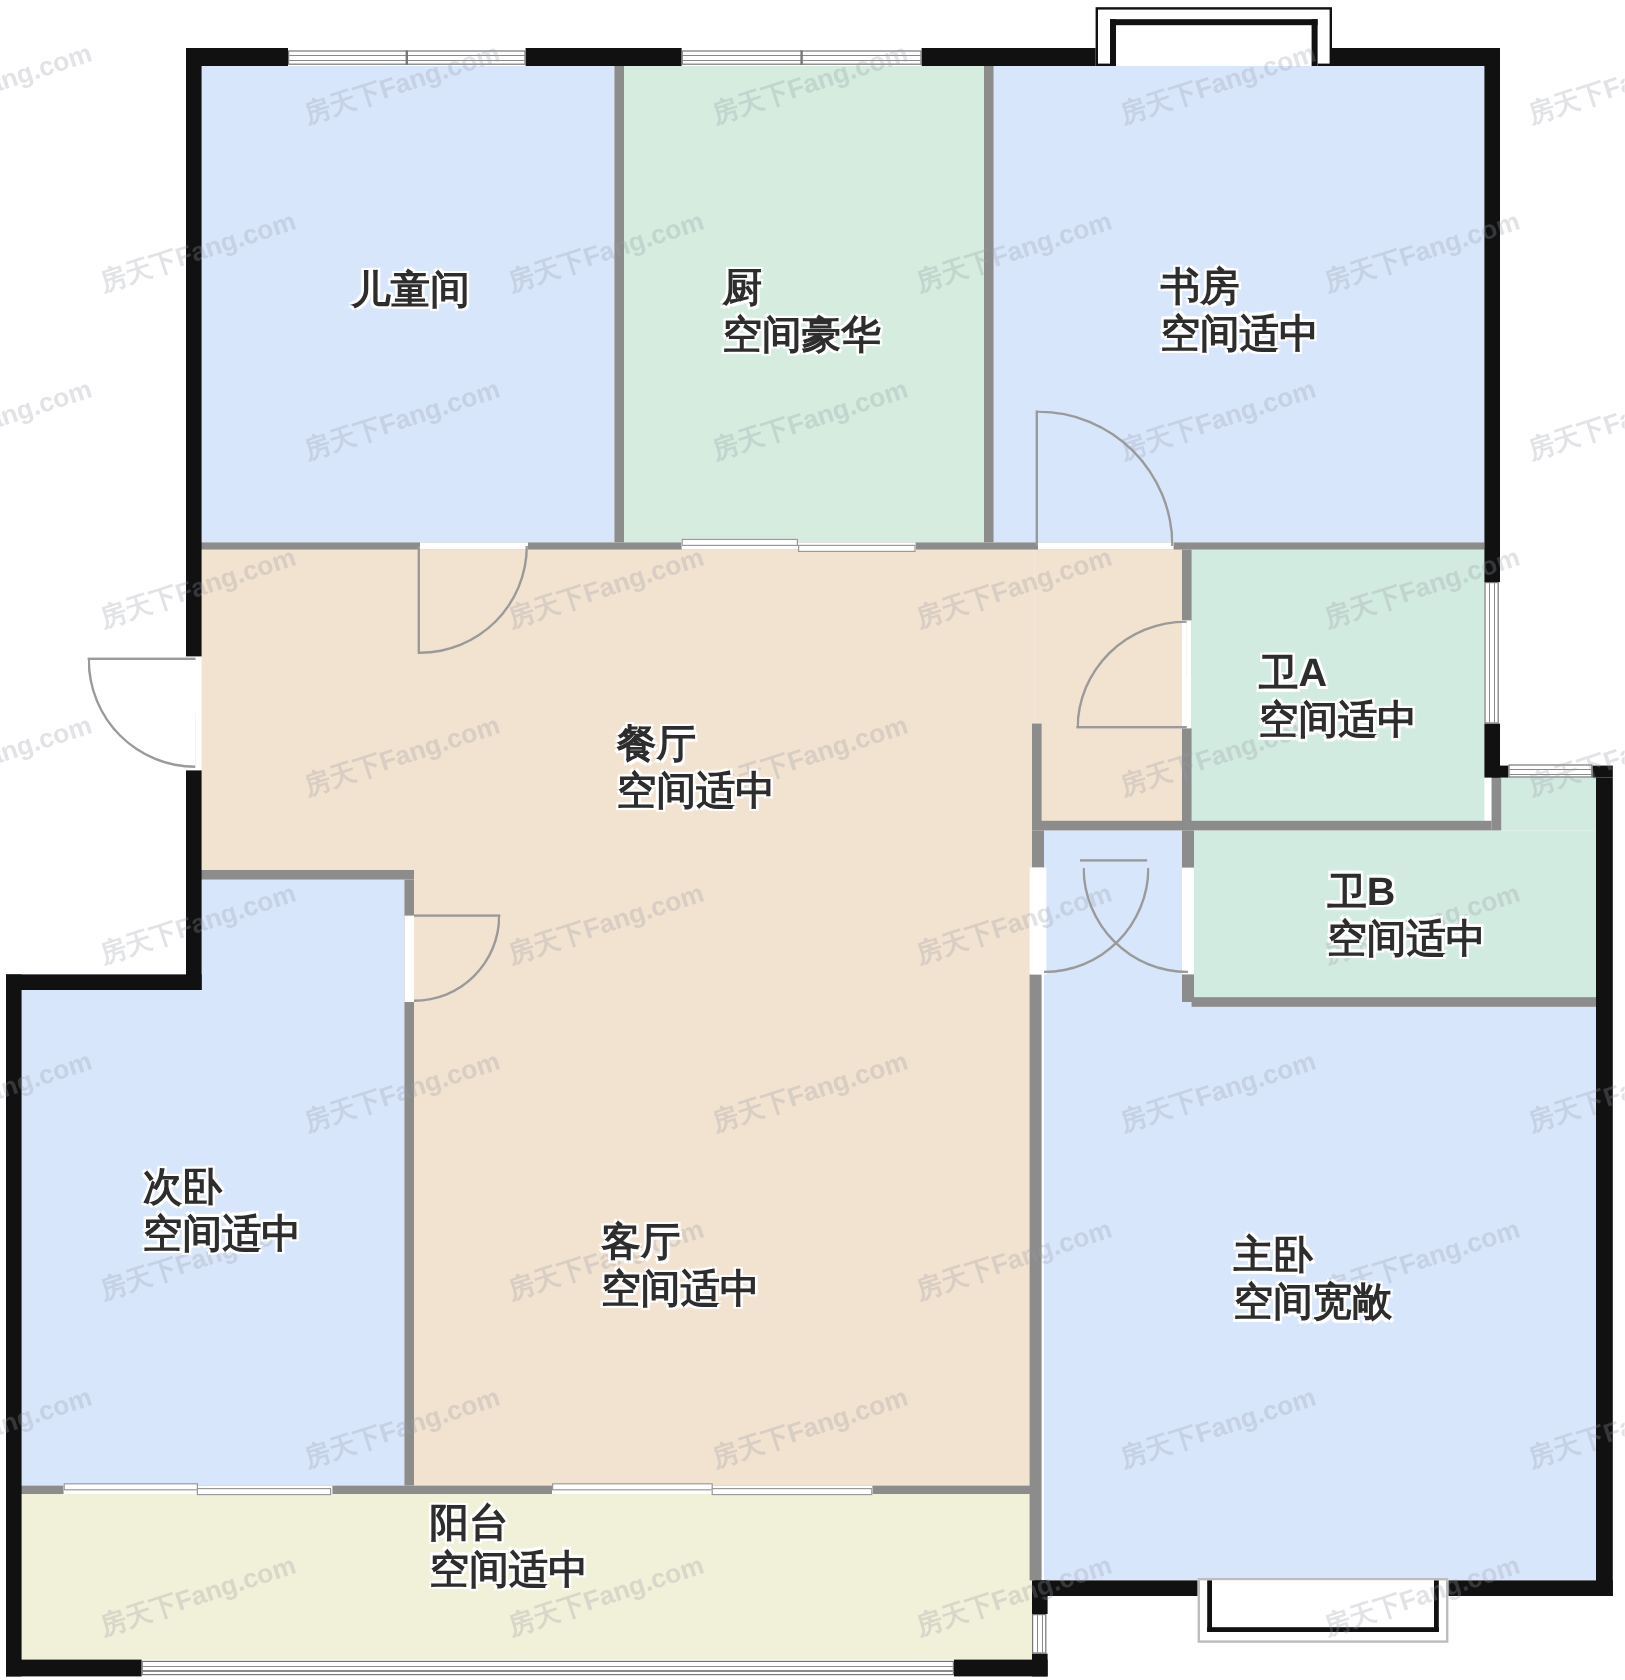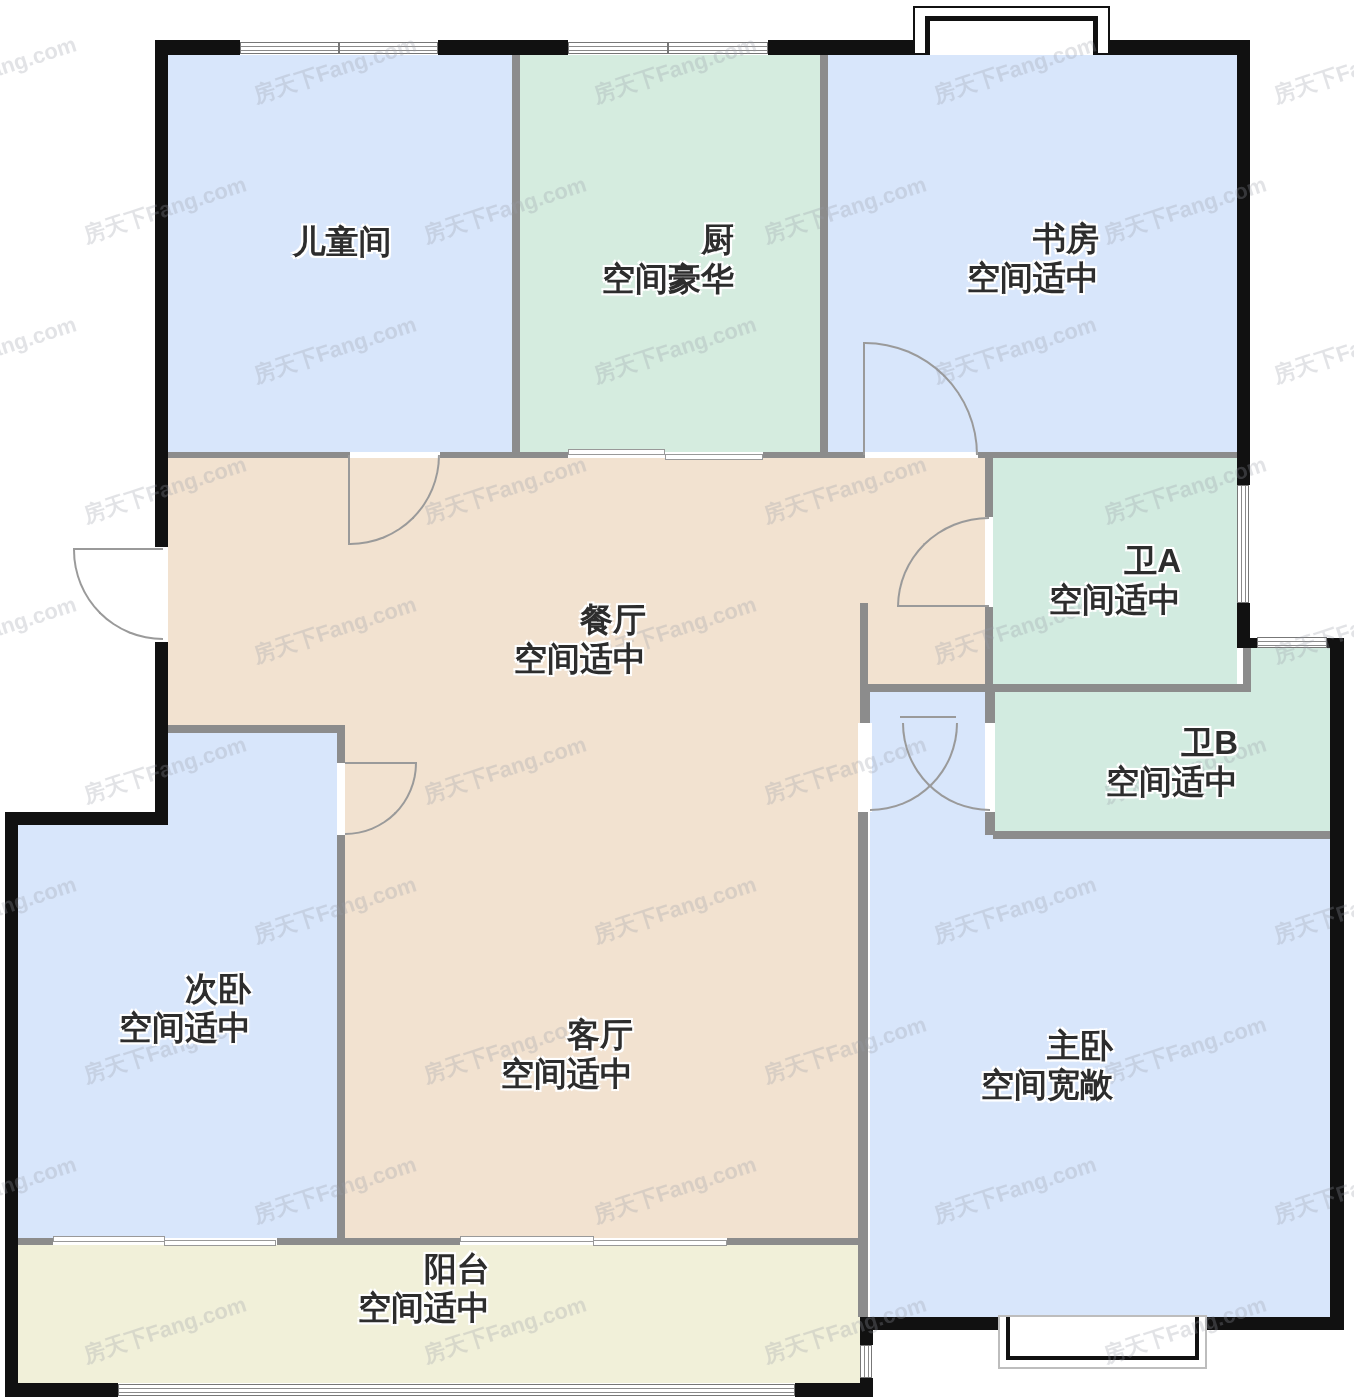--- a/index.html
+++ b/index.html
@@ -25,7 +25,7 @@
   .prot{z-index:6;background:#fff;}
   .arc{z-index:7;border:0 solid var(--door_stroke);background:transparent;}
   .leaf{z-index:7;background:var(--door_stroke);}
-  .lbl{position:absolute;z-index:9;transform:translate(-50%,-50%);text-align:right;
+  .lbl{position:absolute;z-index:9;transform:translate(-50%,-50%);text-align:left;
        font-weight:bold;font-size:33px;line-height:39px;color:var(--label_text);white-space:nowrap;
        text-shadow:-2px -2px 0 #fff,2px -2px 0 #fff,-2px 2px 0 #fff,2px 2px 0 #fff,0 0 4px #fff;}
   .lbl span{display:block;}

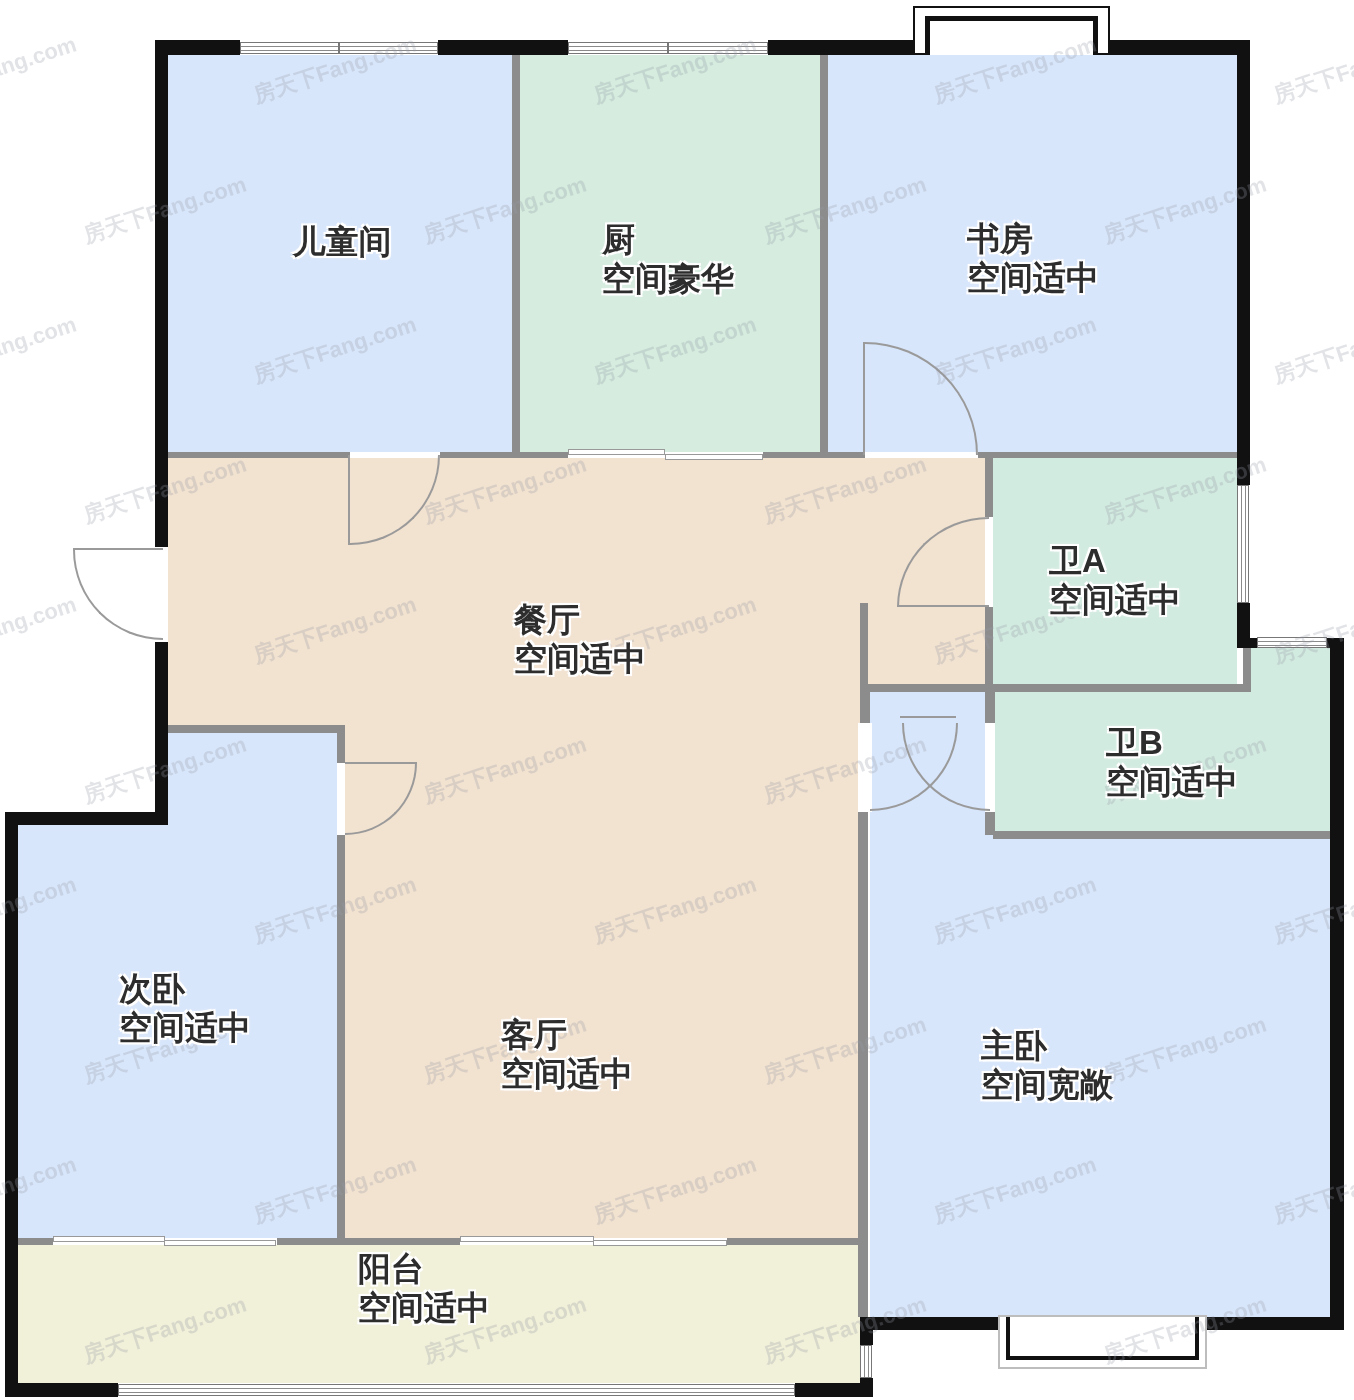--- a/index.html
+++ b/index.html
@@ -166,7 +166,7 @@
     <span>客厅</span>
     <span>空间适中</span>
   </div>
-  <div class="lbl" style="left:1047px;top:1065px;">
+  <div class="lbl" style="left:1094px;top:1065px;">
     <span>主卧</span>
     <span>空间宽敞</span>
   </div>

